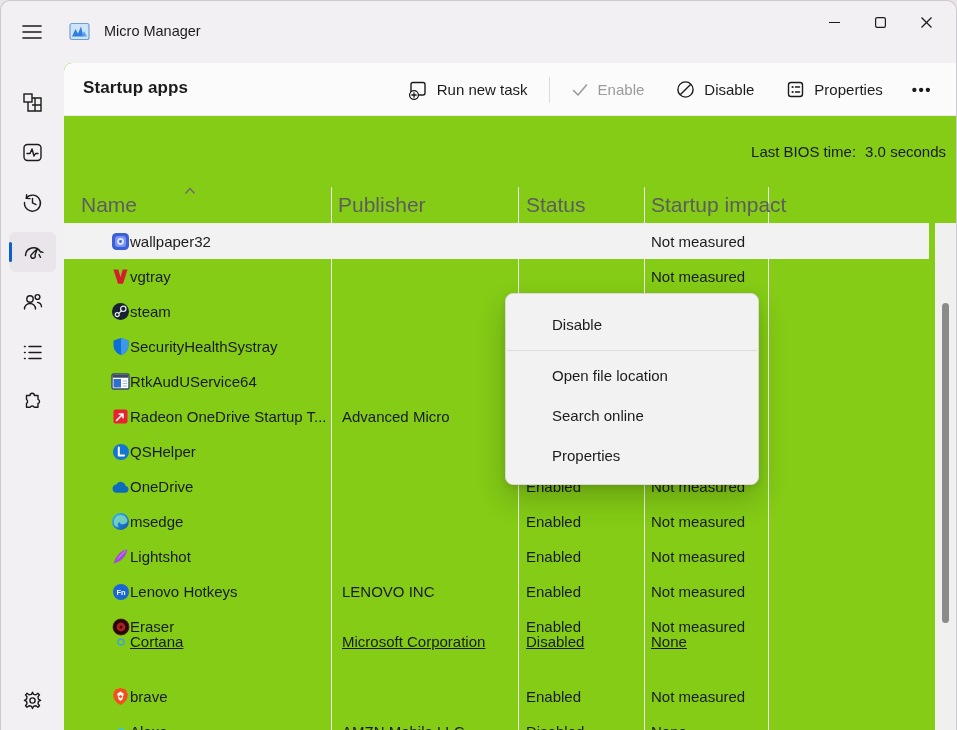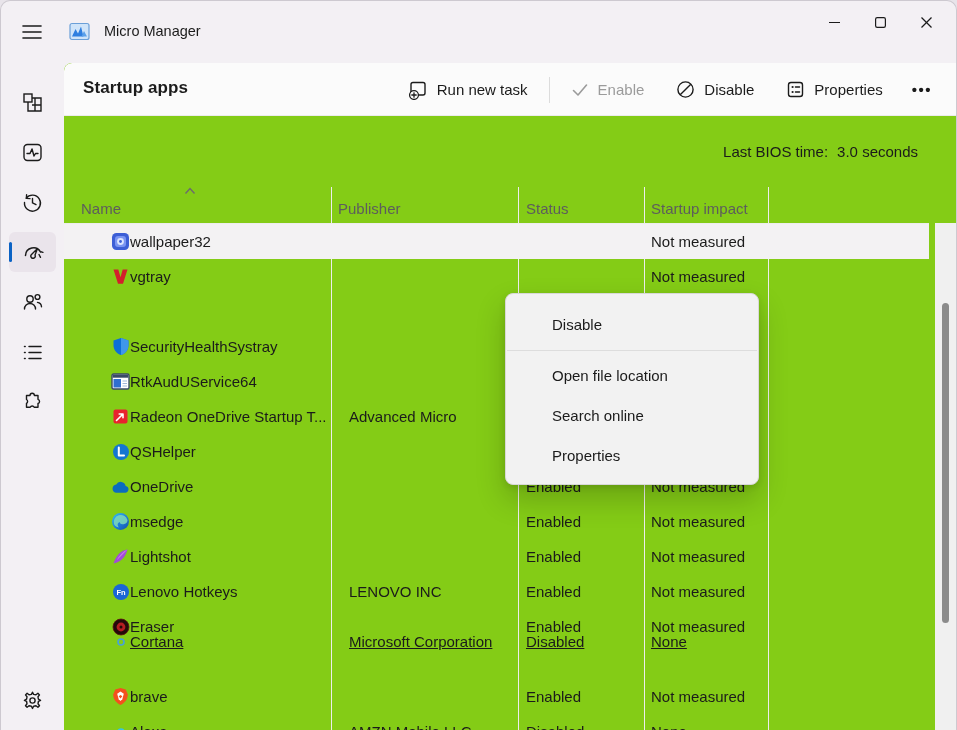--- a/index.html
+++ b/index.html
@@ -32,7 +32,7 @@
   .tb-sep { width:1px; height:26px; background:#dcdcdc; }
   .tb-more { font-size:15px; font-weight:700; letter-spacing:1.5px; padding:6px 8px; cursor:pointer; }
 
-  .bios { position:absolute; right:38px; top:80px; font-size:15px; display:flex; gap:9px; }
+  .bios { position:absolute; right:10px; top:80px; font-size:15px; display:flex; gap:9px; }
 
   
   .col-line { position:absolute; top:124px; bottom:0; width:1px; background:#ededed; pointer-events:none; }

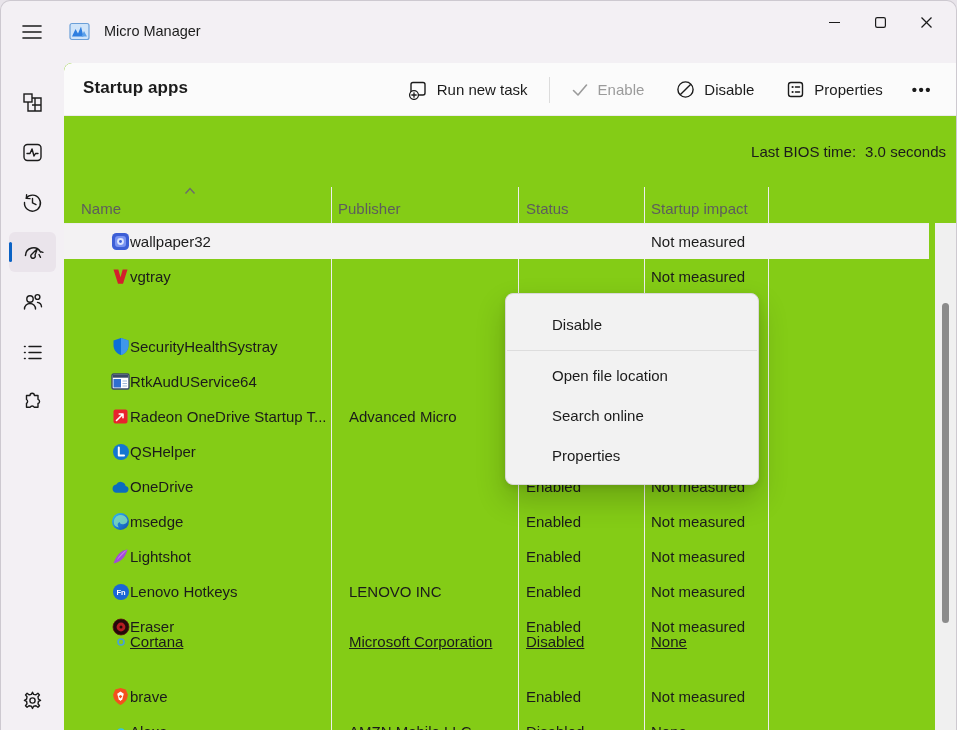--- a/index.html
+++ b/index.html
@@ -36,7 +36,7 @@
 
   
   .col-line { position:absolute; top:124px; bottom:0; width:1px; background:#ededed; pointer-events:none; }
-  .thead { position:absolute; left:0; top:124px; right:31px; height:36px; font-size:15px; color:#5d5d5d; }
+  .thead { position:absolute; left:0; top:124px; right:31px; height:36px; font-size:21px; color:#5d5d5d; }
   .thead .hcell { position:absolute; bottom:6px; }
   .thead-border { position:absolute; left:0; top:160px; right:27px; height:1px; background:#ededed; }
   .sort-caret { position:absolute; left:120px; top:0px; }

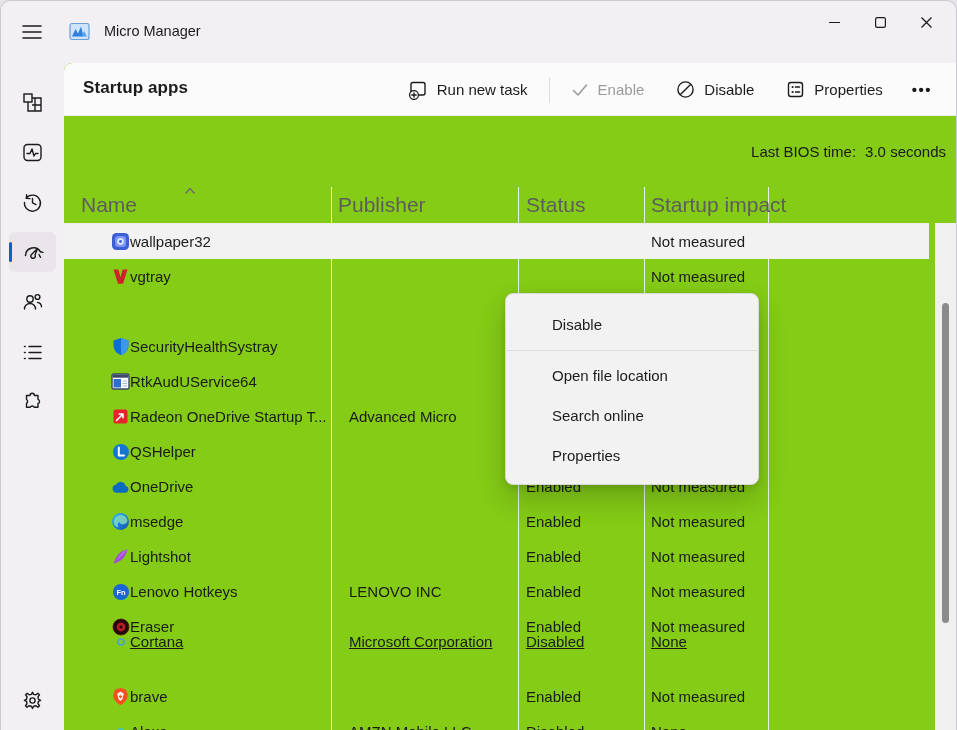--- a/index.html
+++ b/index.html
@@ -305,6 +305,17 @@
           <div class="cell-impact">Not measured</div>
         </div>
         <div class="row" style="top: 70px;">
+          <div class="cell-name">
+            <span class="appico">
+              <svg width="19" height="19" viewBox="0 0 19 19">
+                <circle cx="9.5" cy="9.5" r="8.5" fill="#17212f"></circle>
+                <circle cx="12.3" cy="6.8" r="2.7" fill="none" stroke="#e8eef5" stroke-width="1.2"></circle>
+                <circle cx="6.2" cy="12.6" r="2" fill="none" stroke="#e8eef5" stroke-width="1.2"></circle>
+                <line x1="7.9" y1="11.3" x2="10.6" y2="8.6" stroke="#e8eef5" stroke-width="1.2"></line>
+              </svg>
+            </span>
+            <span>steam</span>
+          </div>
           <div class="cell-pub"></div>
           <div class="cell-status"></div>
           <div class="cell-impact">Not measured</div>

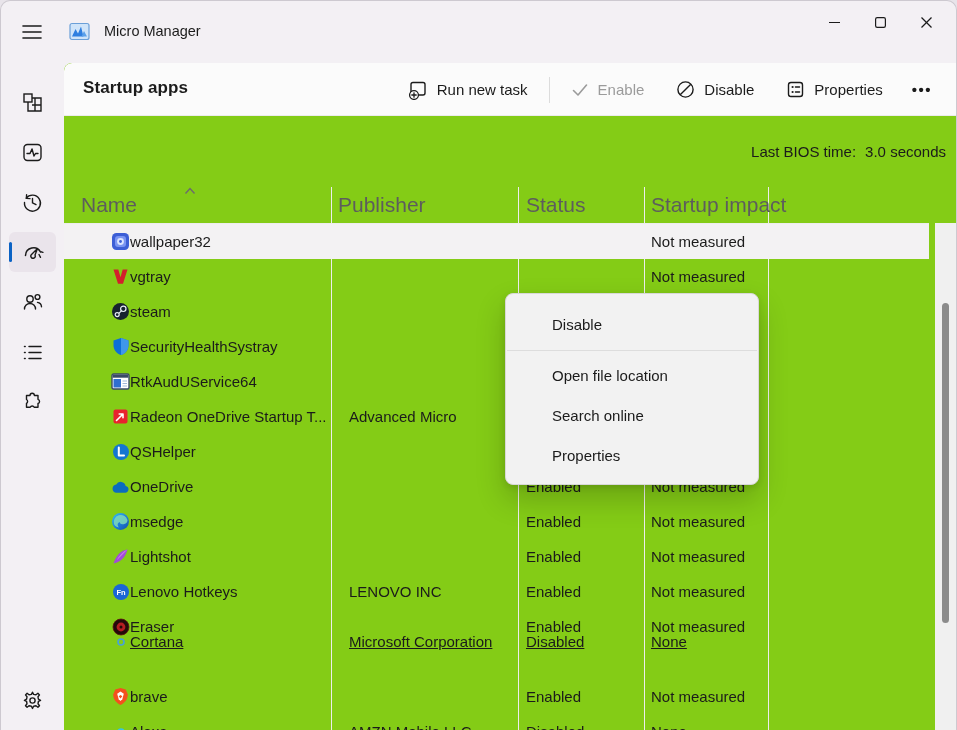--- a/index.html
+++ b/index.html
@@ -45,7 +45,7 @@
   .row.selected { background:#f3f2f3; }
   .cell-name { padding-left:47px; display:flex; align-items:center; gap:0; white-space:nowrap; overflow:hidden; }
   .cell-name .appico { width:19px; height:19px; flex:0 0 19px; display:flex; align-items:center; justify-content:center; }
-  .cell-pub { padding-left:18px; white-space:nowrap; overflow:hidden; }
+  .cell-pub { padding-left:11px; white-space:nowrap; overflow:hidden; }
   .cell-status { padding-left:8px; }
   .cell-impact { padding-left:7px; }
 

